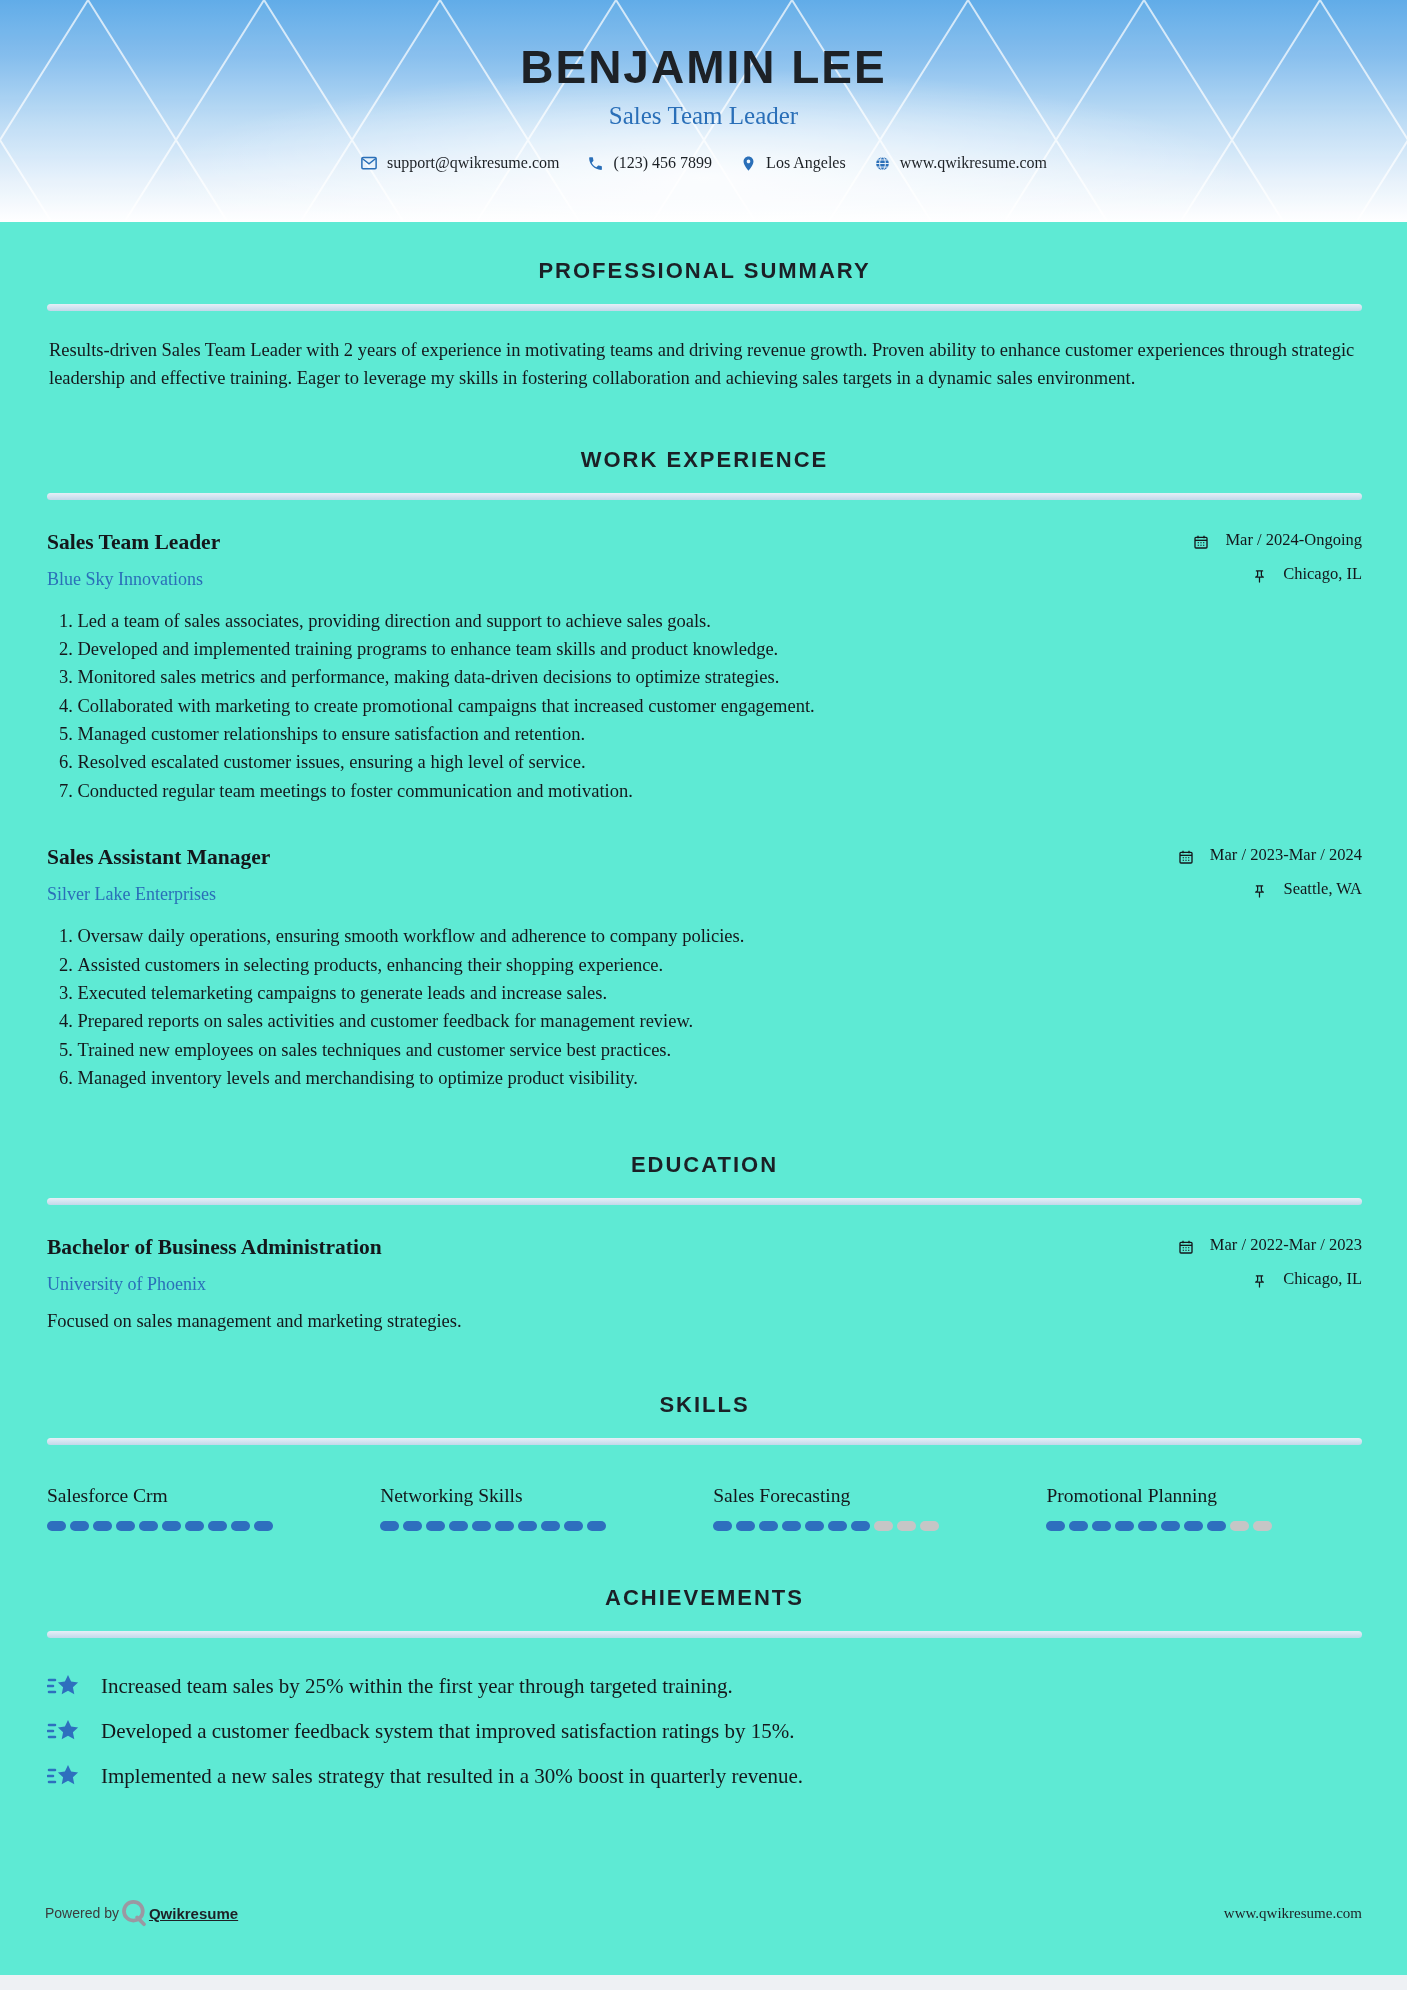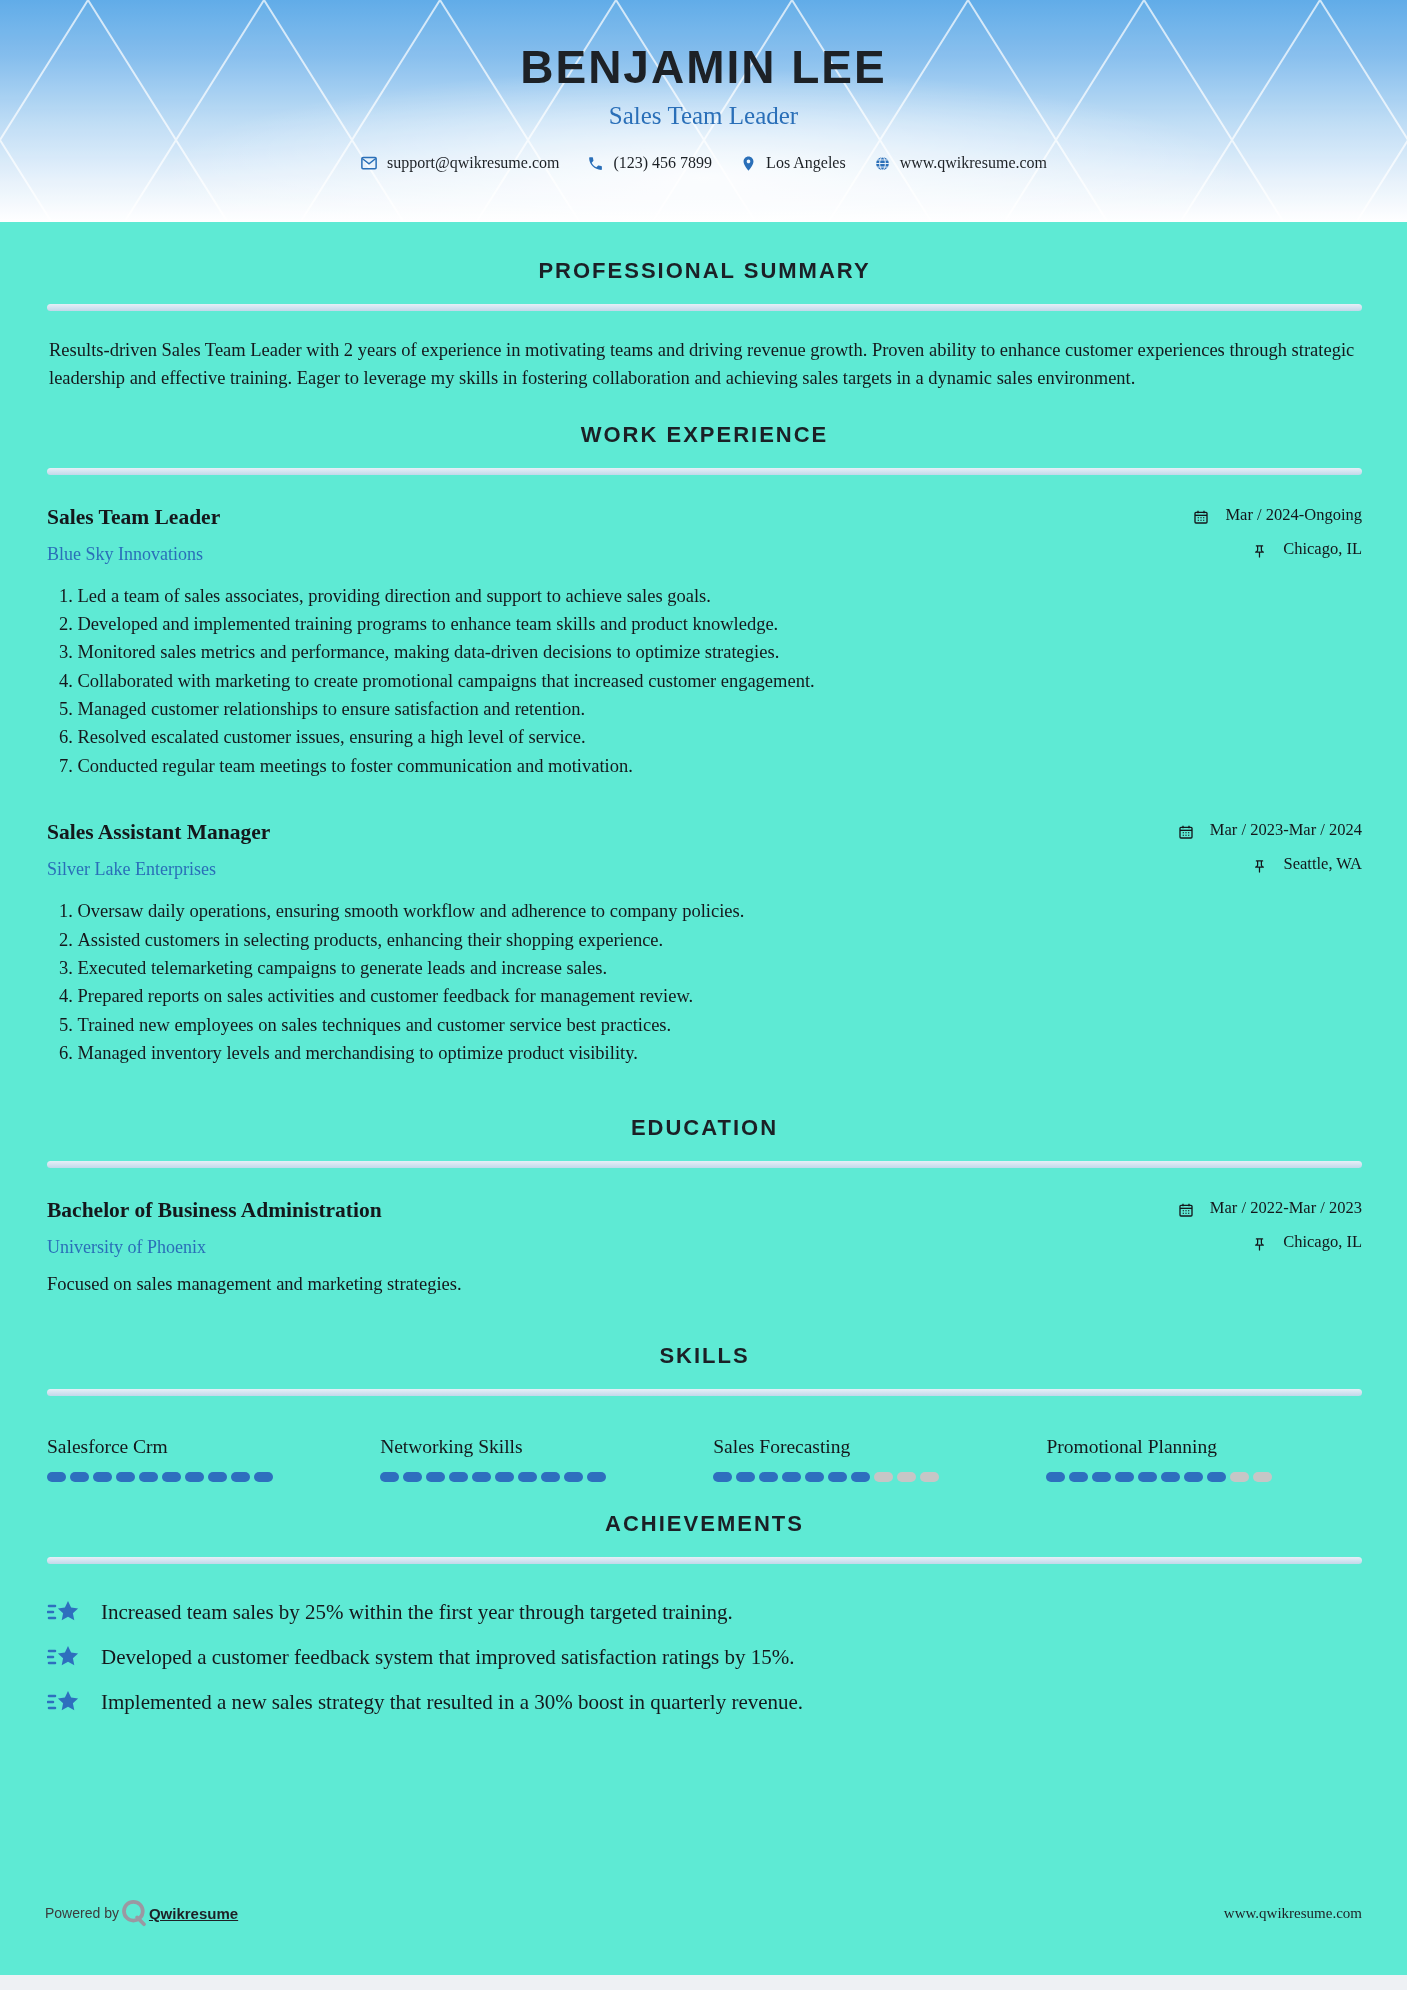--- a/index.html
+++ b/index.html
@@ -31,7 +31,7 @@
 
   .summary-text{margin:26px 2px 0;font-size:18.5px;line-height:1.5;color:#15181c;}
 
-  .mt-lg{margin-top:29px;}
+  .mt-lg{margin-top:54px;}
   .mt-xl{margin-top:48px;}
 
   

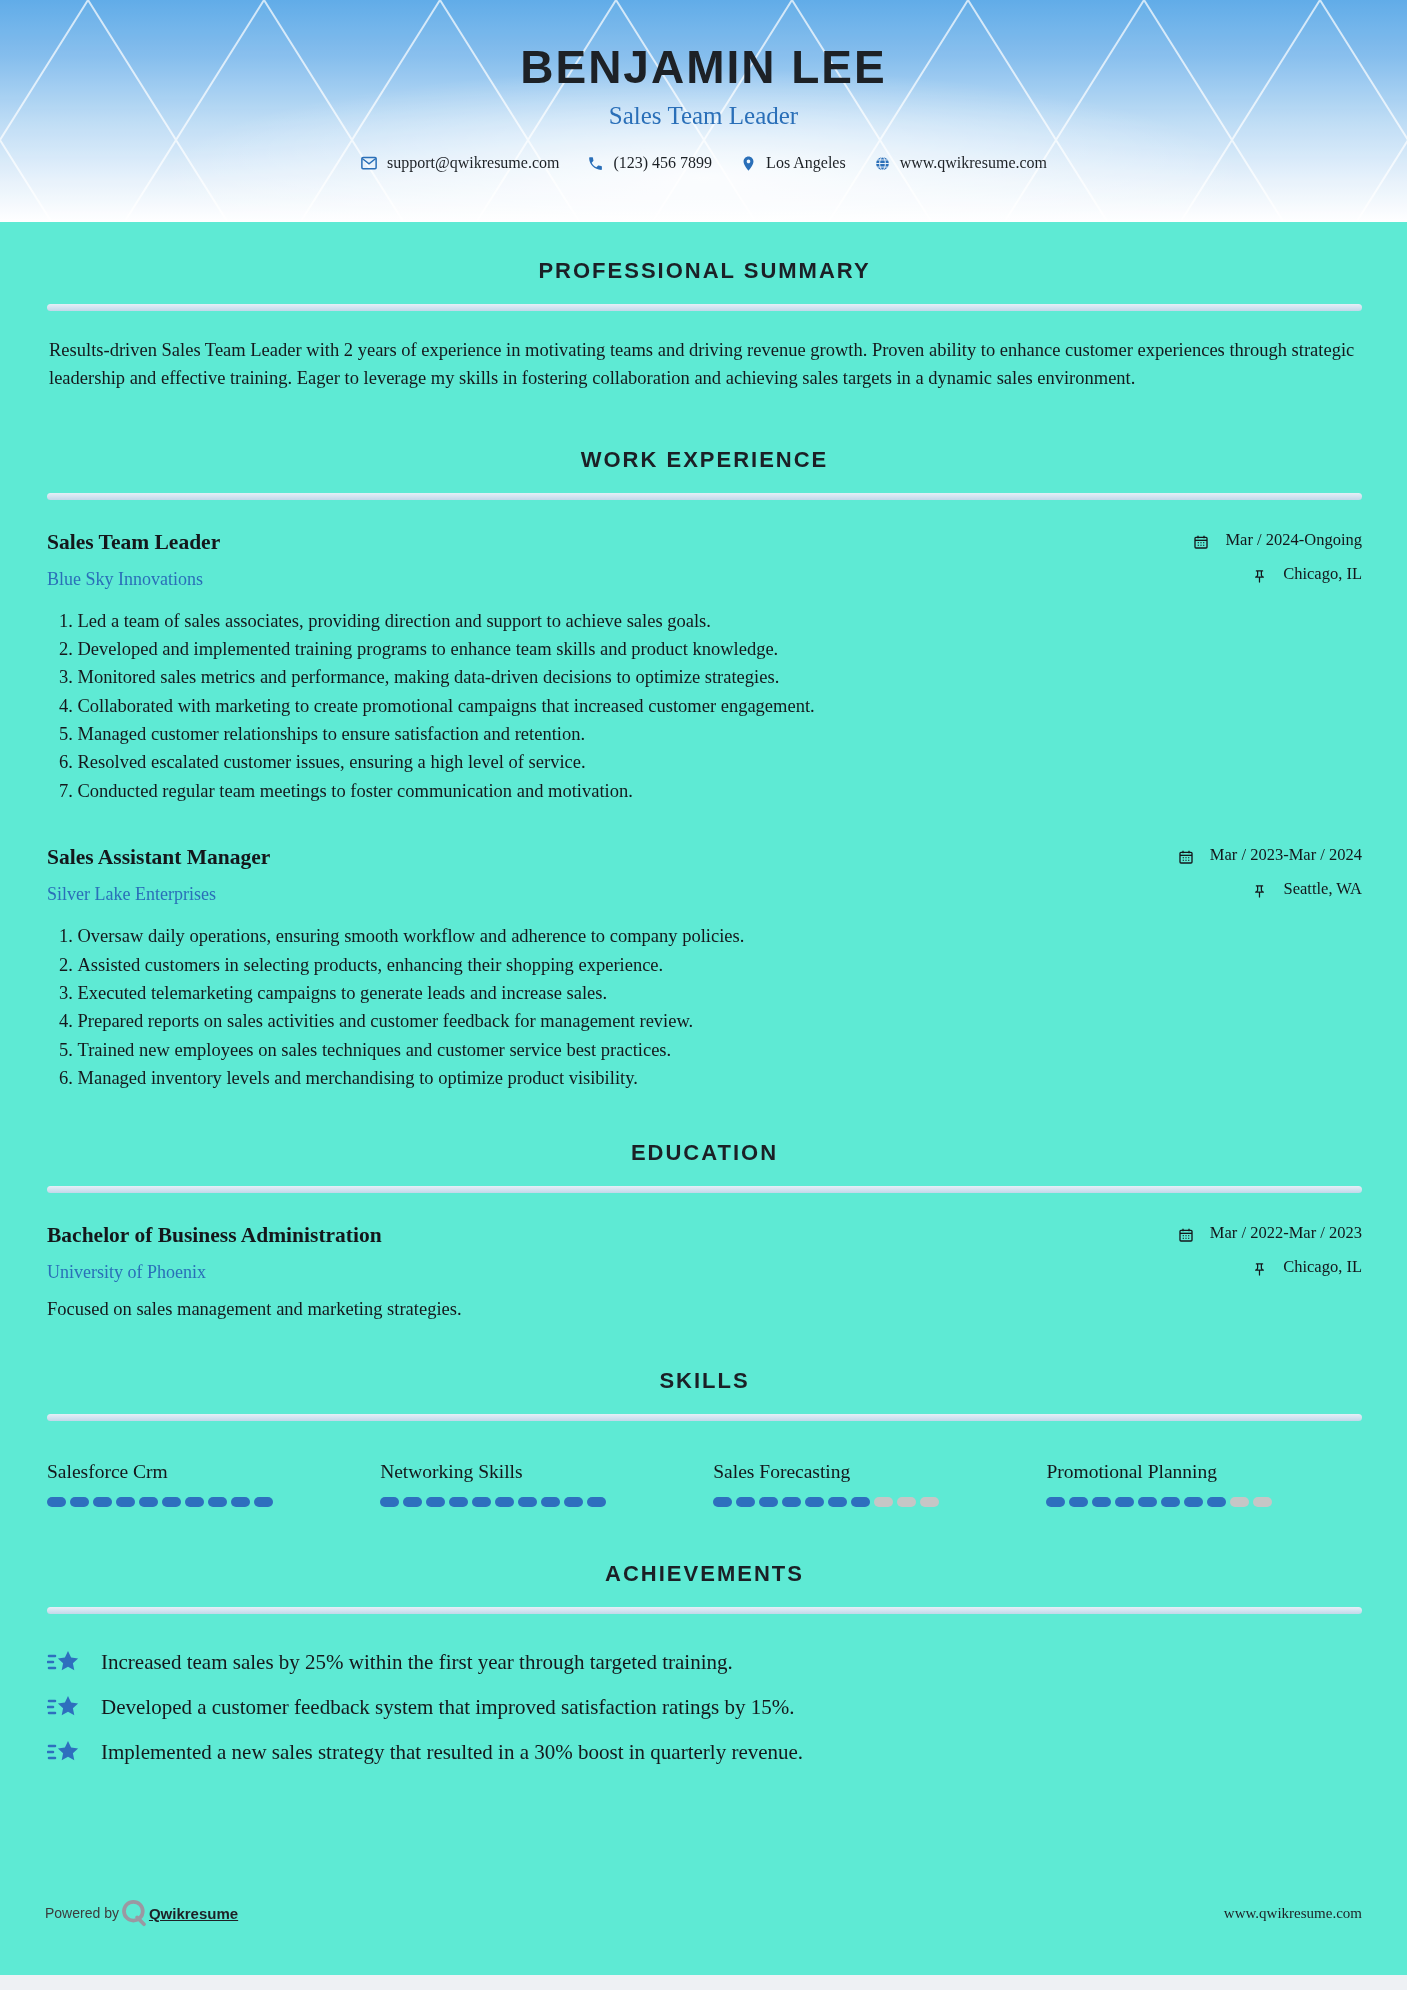--- a/index.html
+++ b/index.html
@@ -32,7 +32,7 @@
   .summary-text{margin:26px 2px 0;font-size:18.5px;line-height:1.5;color:#15181c;}
 
   .mt-lg{margin-top:54px;}
-  .mt-xl{margin-top:48px;}
+  .mt-xl{margin-top:60px;}
 
   
   .entry{margin-top:30px;}

